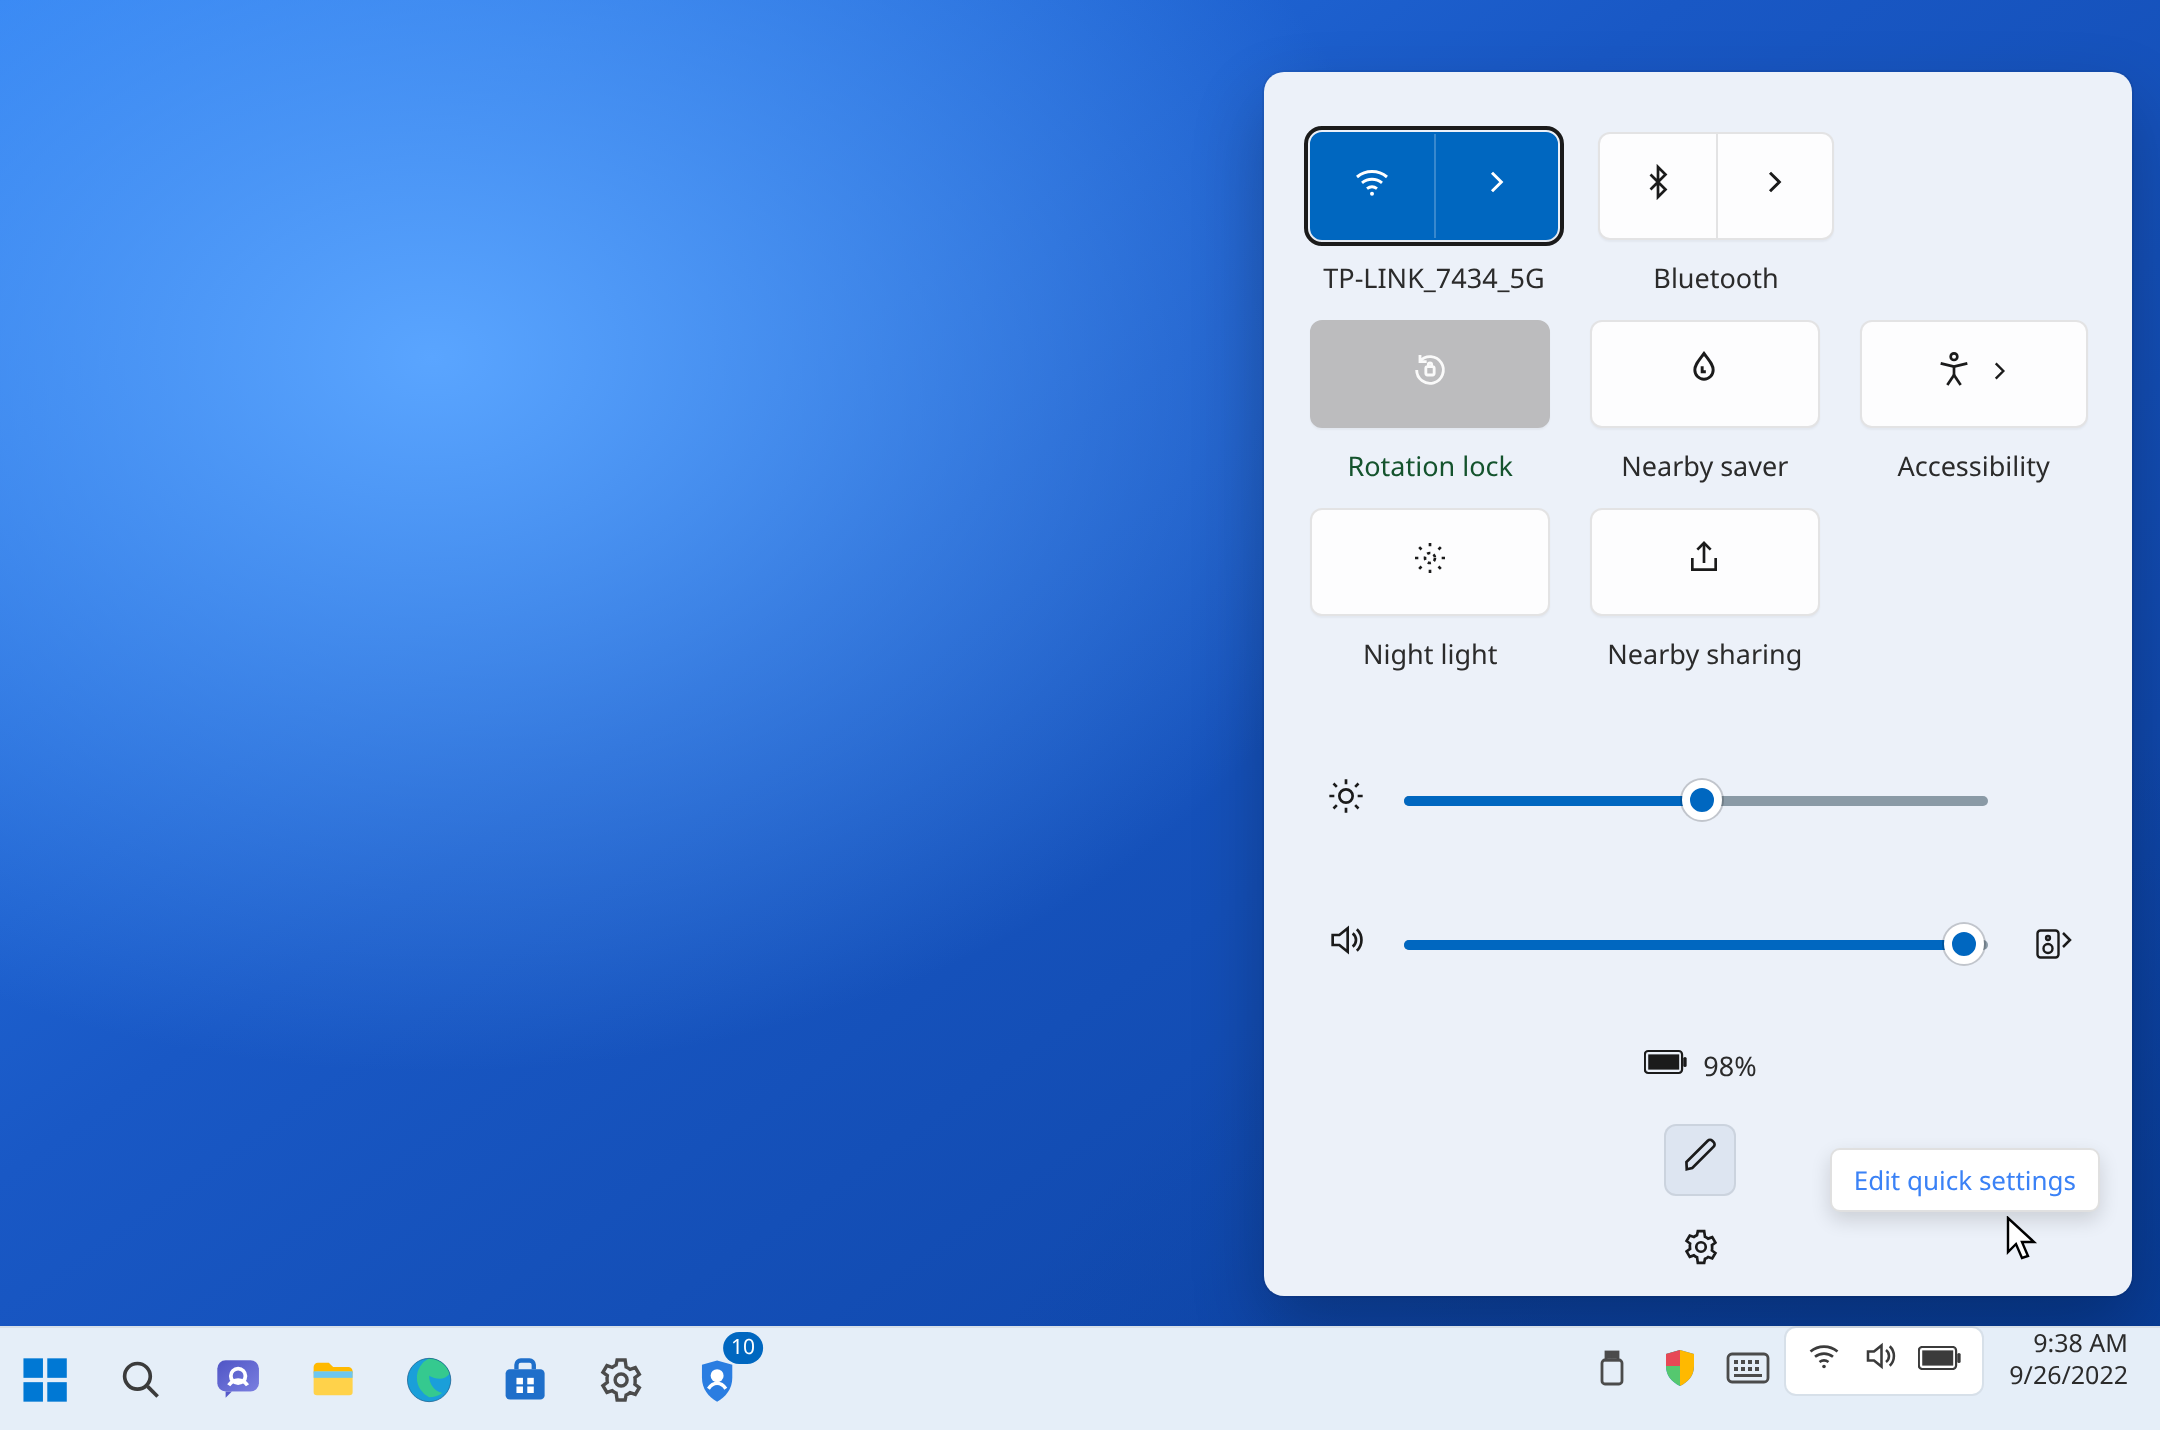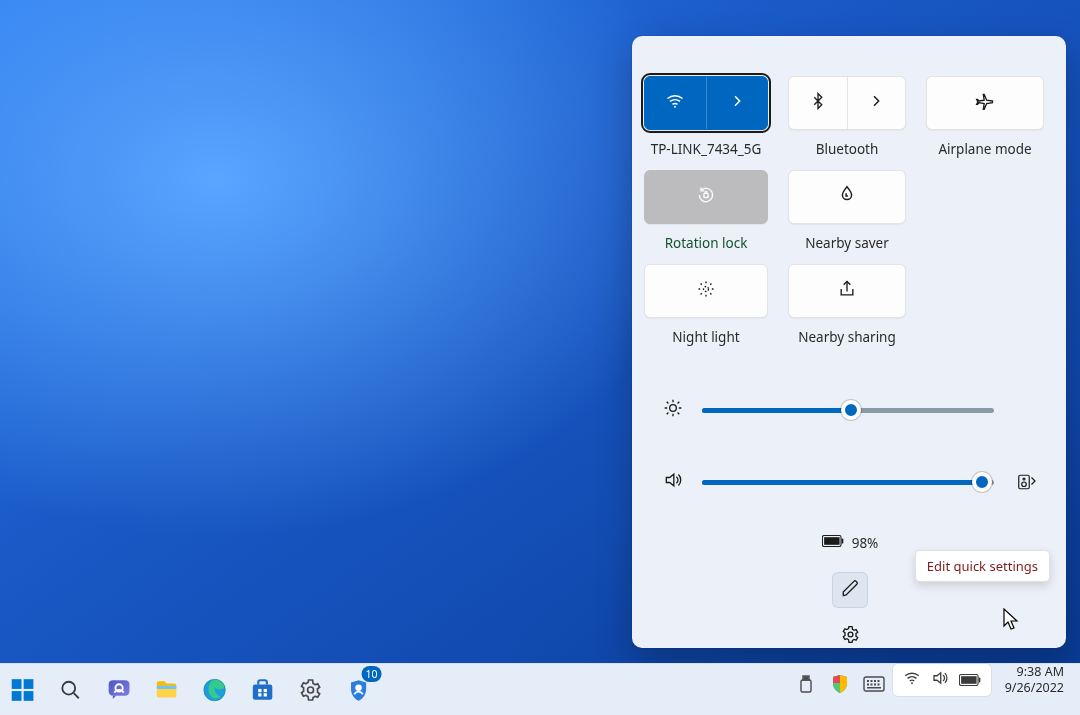--- a/index.html
+++ b/index.html
@@ -35,7 +35,7 @@
     display: flex;
     flex-direction: column;
   }
-  .tiles { padding: 30px 22px 8px 12px; margin-top: 10px; }
+  .tiles { padding: 30px 22px 8px 23px; }
   .tile-row { display: flex; gap: 20px; margin-bottom: 12px; }
   .tile-col { width: 118px; }
   .tile-col:first-child { width: 124px; }

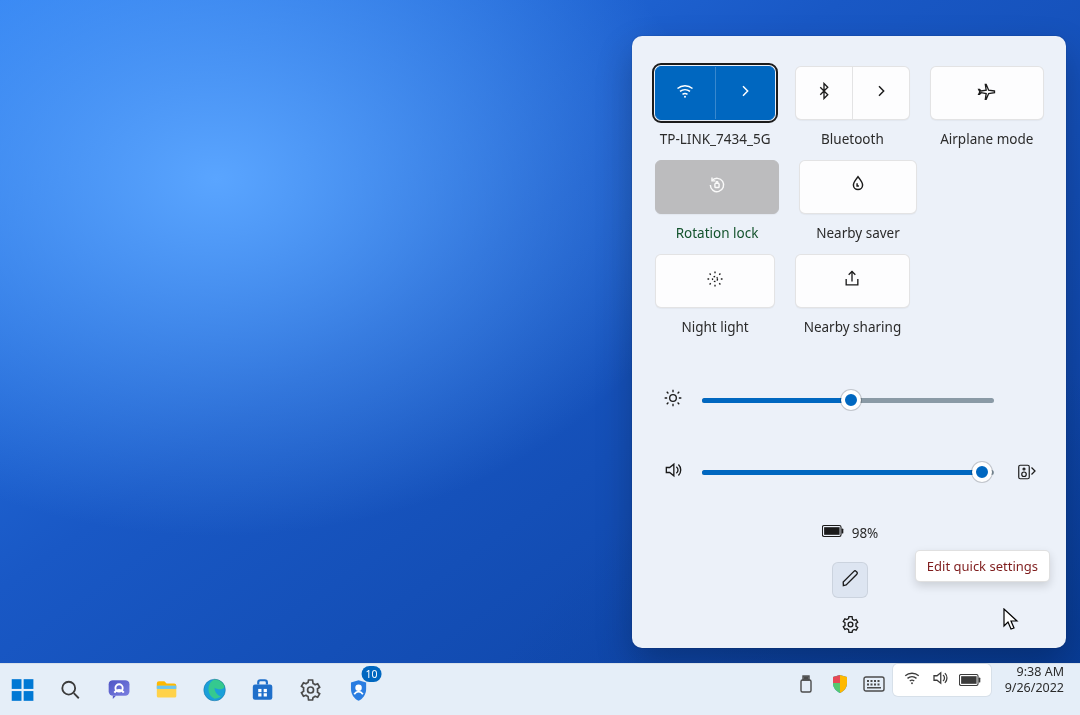--- a/index.html
+++ b/index.html
@@ -168,16 +168,6 @@
         <div class="tile-label">Bluetooth</div>
       </div>
 
-      <div class="tile-col">
-        <div class="tile-btn">
-          <span>
-            <svg width="20" height="20" viewBox="0 0 24 24" fill="none" stroke="#1b1b1b" stroke-width="1.6">
-                <path d="M21 12l-7-1-3-7h-1l1 7-6 1-2-2H2l1.5 3L2 16h1l2-2 6 1-1 7h1l3-7 7-1z"></path>
-              </svg>
-          </span>
-        </div>
-        <div class="tile-label">Airplane mode</div>
-      </div>
     </div>
 
     <div class="tile-row">

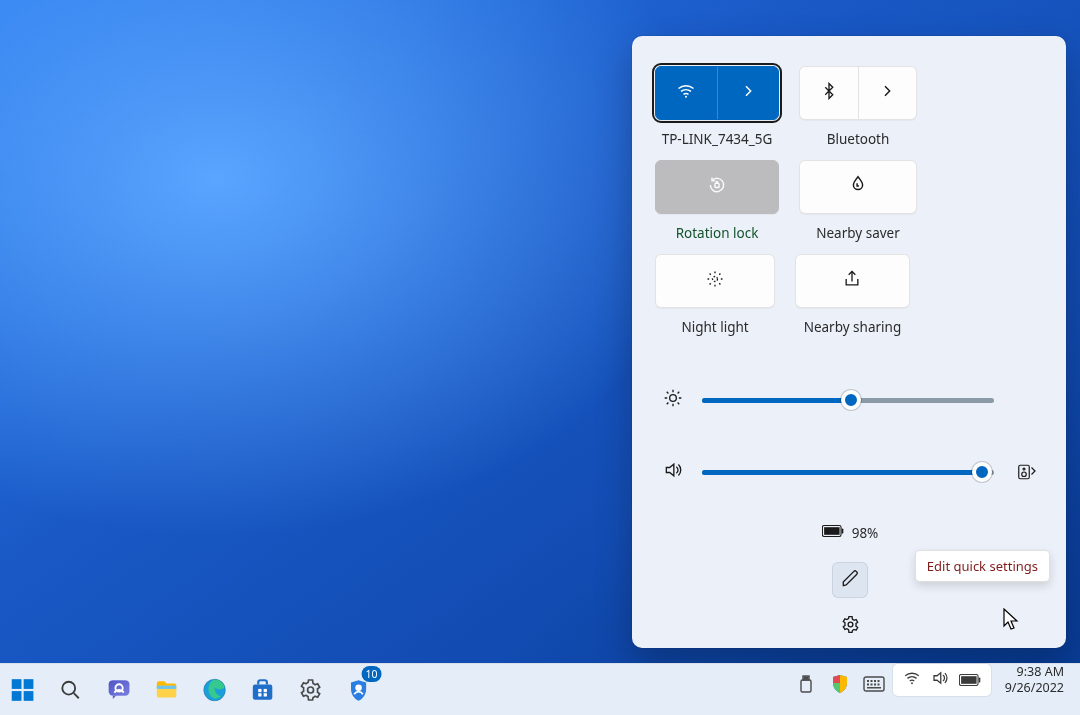--- a/index.html
+++ b/index.html
@@ -194,6 +194,25 @@
           </span>
         </div>
         <div class="tile-label">Nearby saver</div>
+      </div>
+      <div class="tile-col">
+        <div class="tile-btn" style="justify-content:center;gap:6px;">
+          <span>
+            <svg width="20" height="20" viewBox="0 0 24 24" fill="none" stroke="#1b1b1b" stroke-width="1.6">
+                <circle cx="12" cy="4" r="2"></circle>
+                <path d="M4 8l8 2 8-2"></path>
+                <path d="M12 10v5"></path>
+                <path d="M12 15l-4 6"></path>
+                <path d="M12 15l4 6"></path>
+              </svg>
+          </span>
+          <span>
+            <svg width="13" height="13" viewBox="0 0 24 24" fill="none" stroke="#1b1b1b" stroke-width="2.2">
+                <path d="M9 5l7 7-7 7"></path>
+              </svg>
+          </span>
+        </div>
+        <div class="tile-label">Accessibility</div>
       </div>
     </div>
 

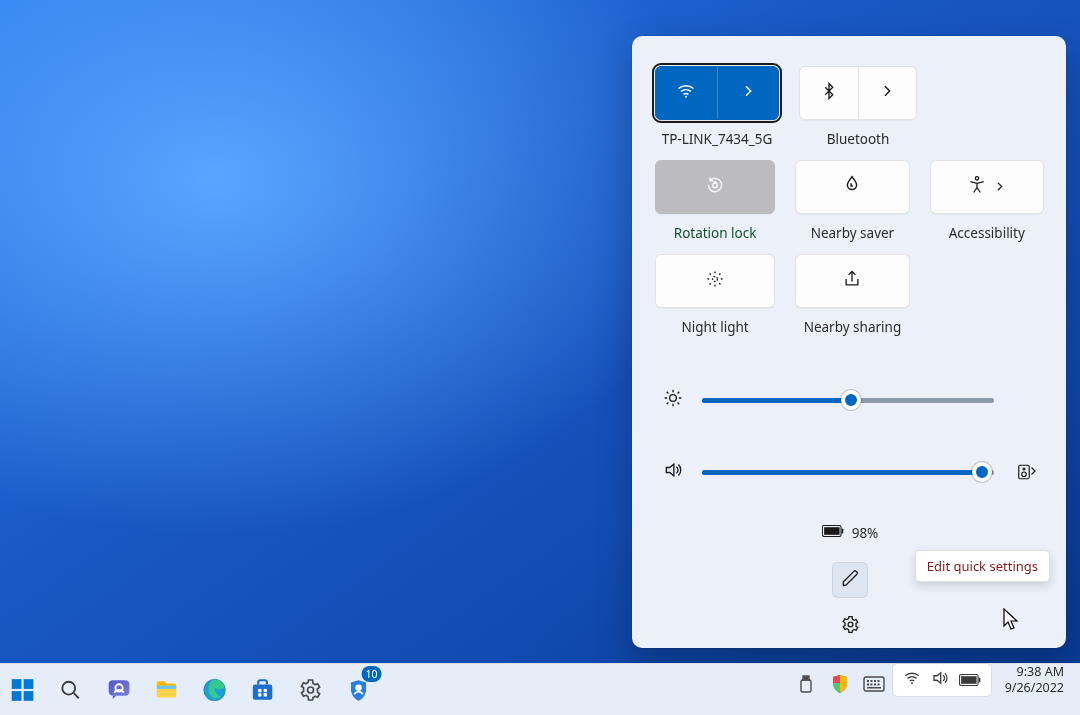--- a/index.html
+++ b/index.html
@@ -83,9 +83,9 @@
   .footer-btn.hl { background:#dde5f1; box-shadow: inset 0 0 0 1px rgba(0,0,0,.08); }
 
   .tooltip {
-    position:absolute; right:16px; top:514px;
+    position:absolute; right:16px; top:538px;
     background:#fff; border:1px solid rgba(0,0,0,.12);
-    border-radius:5px; padding:6px 11px; font-size:13px; color:#7f1d1d;
+    border-radius:5px; padding:6px 11px; font-size:13px; color:#3b82f6;
     box-shadow:0 4px 10px rgba(0,0,0,.14);
   }
 

